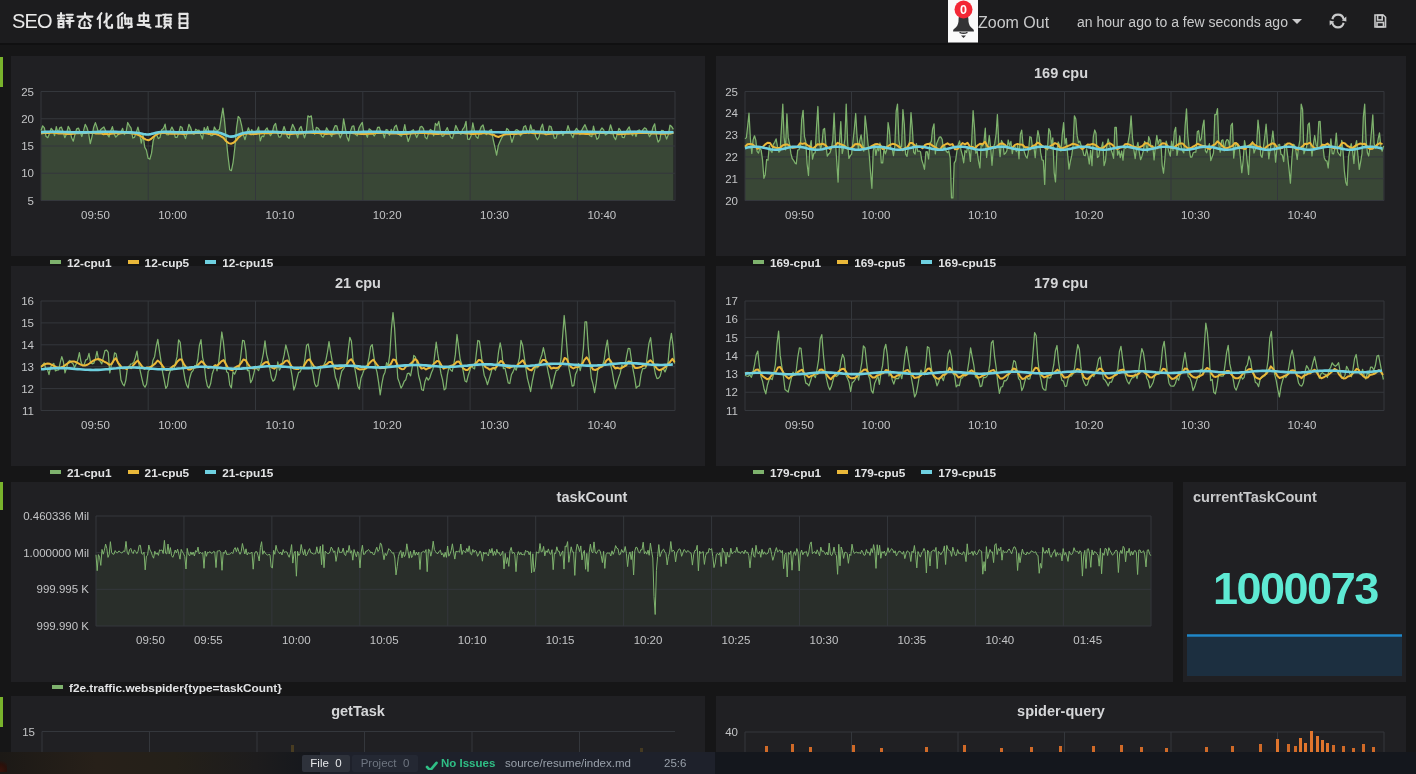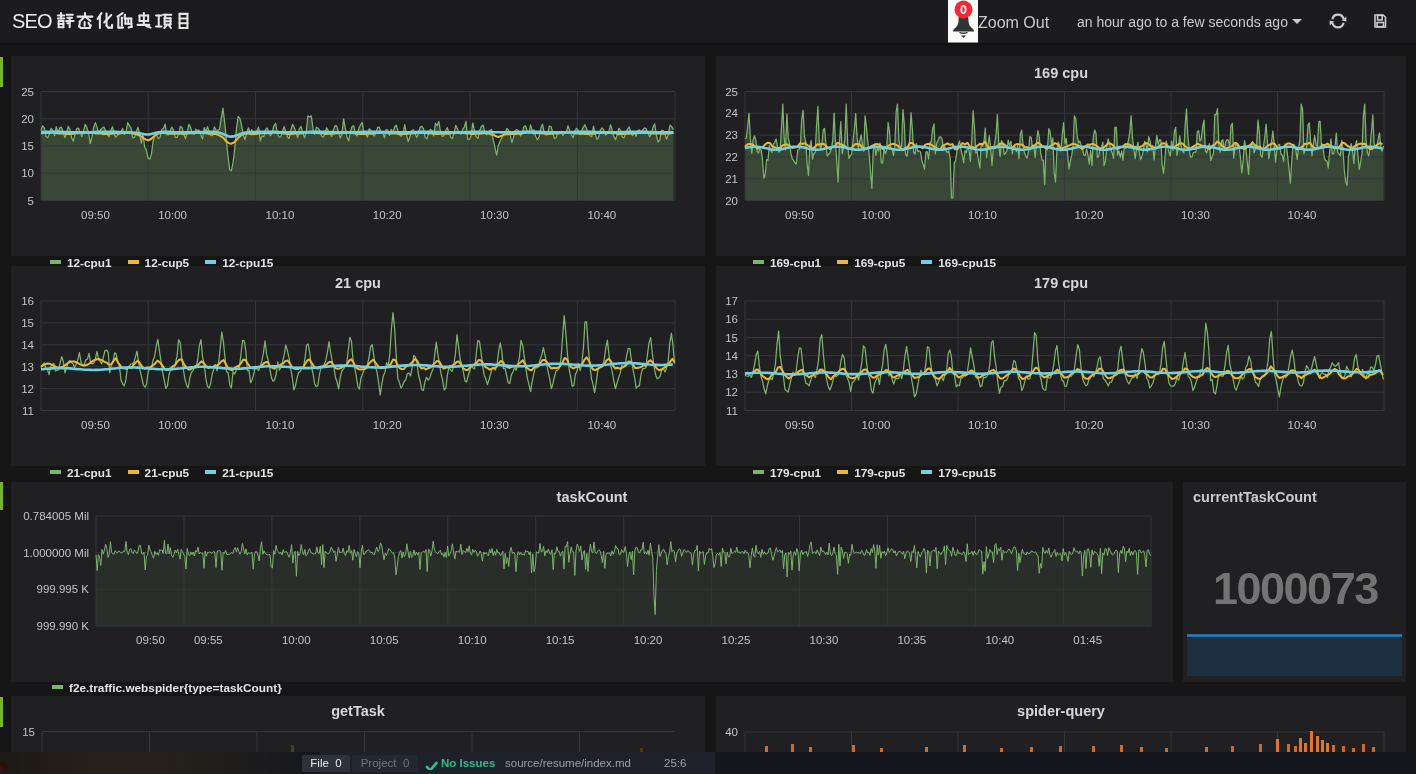--- a/index.html
+++ b/index.html
@@ -336,7 +336,7 @@
     <div class="xl xc" style="left:1141px;top:419px">10:30</div>
     <div class="xl xc" style="left:1247.5px;top:419px">10:40</div>
     <div class="leg" style="left:753px;top:445px"><span class="ld" style="background:#7eb26d"></span><span class="lt">179-cpu1</span><span class="ld" style="background:#eab839"></span><span class="lt">179-cpu5</span><span class="ld" style="background:#6ed0e0"></span><span class="lt">179-cpu15</span></div>
-    <div class="yl" style="right:1327px;top:509px">0.784005 Mil</div>
+    <div class="yl" style="right:1327px;top:509px">0.460336 Mil</div>
     <div class="yl" style="right:1327px;top:545.7px">1.000000 Mil</div>
     <div class="yl" style="right:1327px;top:582.3px">999.995 K</div>
     <div class="yl" style="right:1327px;top:619px">999.990 K</div>

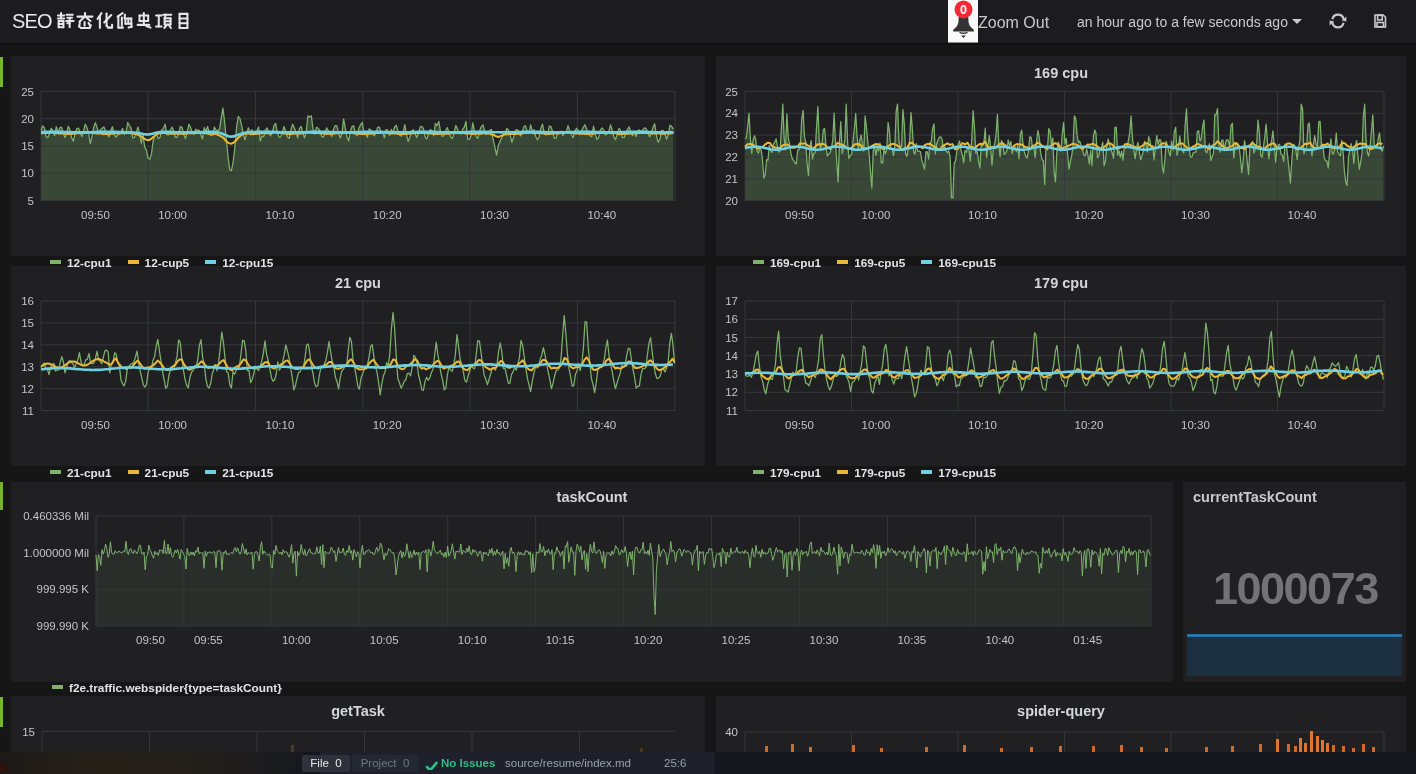--- a/index.html
+++ b/index.html
@@ -269,7 +269,7 @@
 <div class="nav-el" style="left:978px;top:14px;font-size:16px">Zoom Out</div>
 <div class="nav-el" style="left:1077px;top:14px;font-size:14px">an hour ago to a few seconds ago</div>
 <div style="position:absolute;left:1292px;top:19px;width:0;height:0;border-left:5px solid transparent;border-right:5px solid transparent;border-top:5px solid #c9cacb"></div>
-<div style="position:absolute;left:1213px;top:563px;width:164px;text-align:right;font-size:45px;font-weight:bold;color:#737373;letter-spacing:-1.5px">1000073</div>
+<div style="position:absolute;left:1213px;top:563px;width:164px;text-align:right;font-size:45px;font-weight:bold;color:#5eead4;letter-spacing:-1.5px">1000073</div>
 <div class="nav-el" style="left:1193px;top:489px;font-size:14.5px;font-weight:bold;color:#c8c9cb">currentTaskCount</div>
 <div class="sbar">
   <div style="position:absolute;left:295px;top:0;width:420px;height:22px;background:#1e212b"></div>

